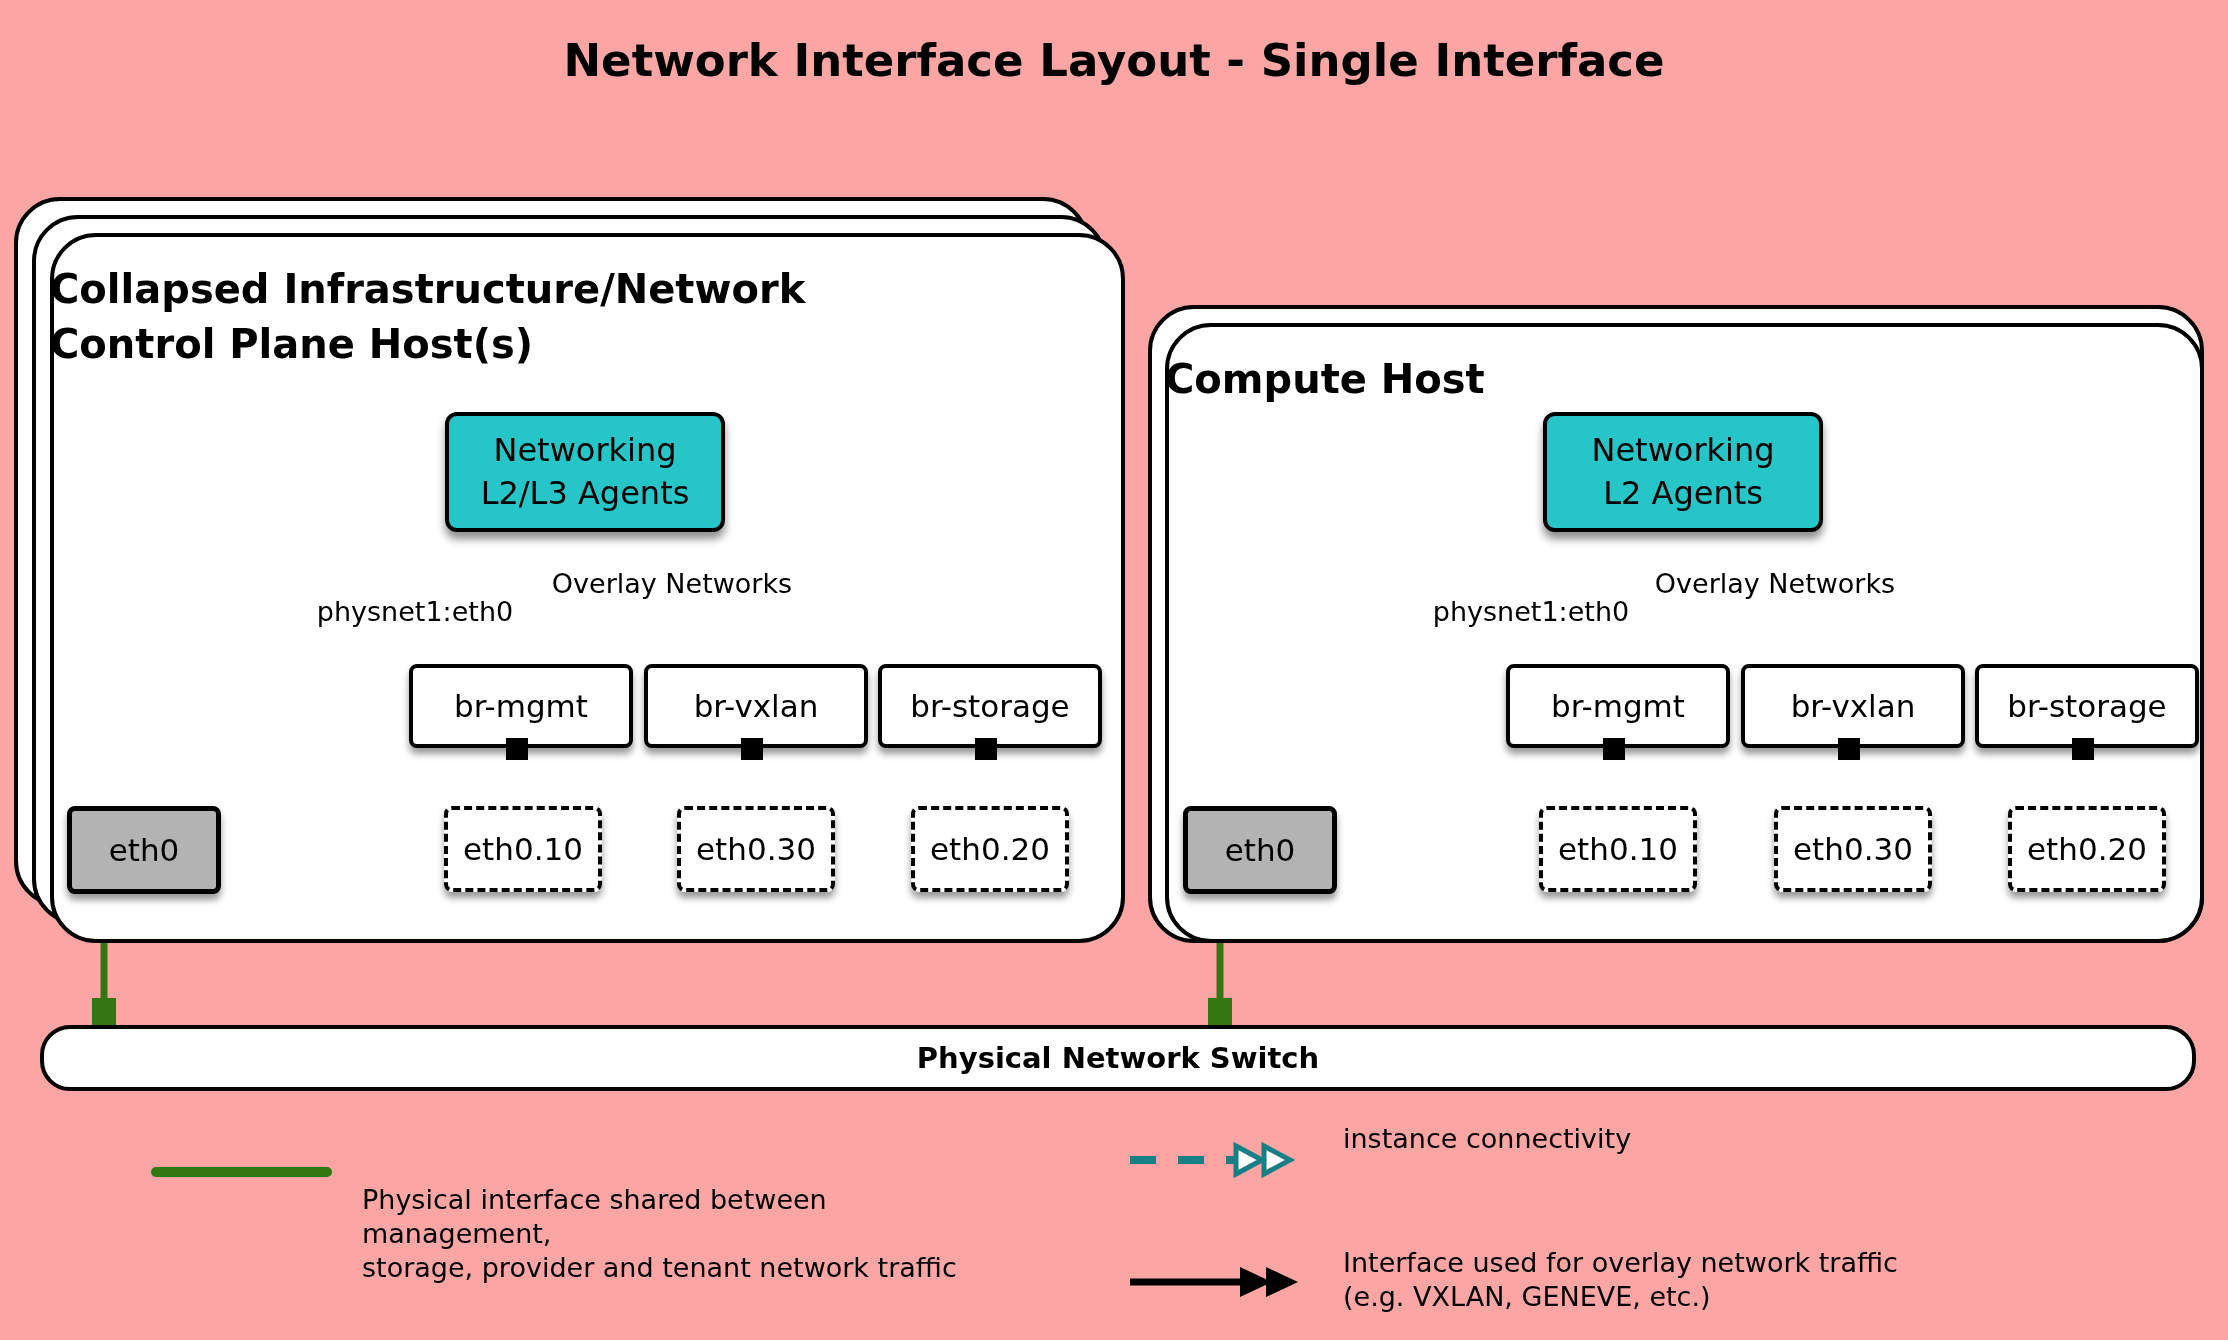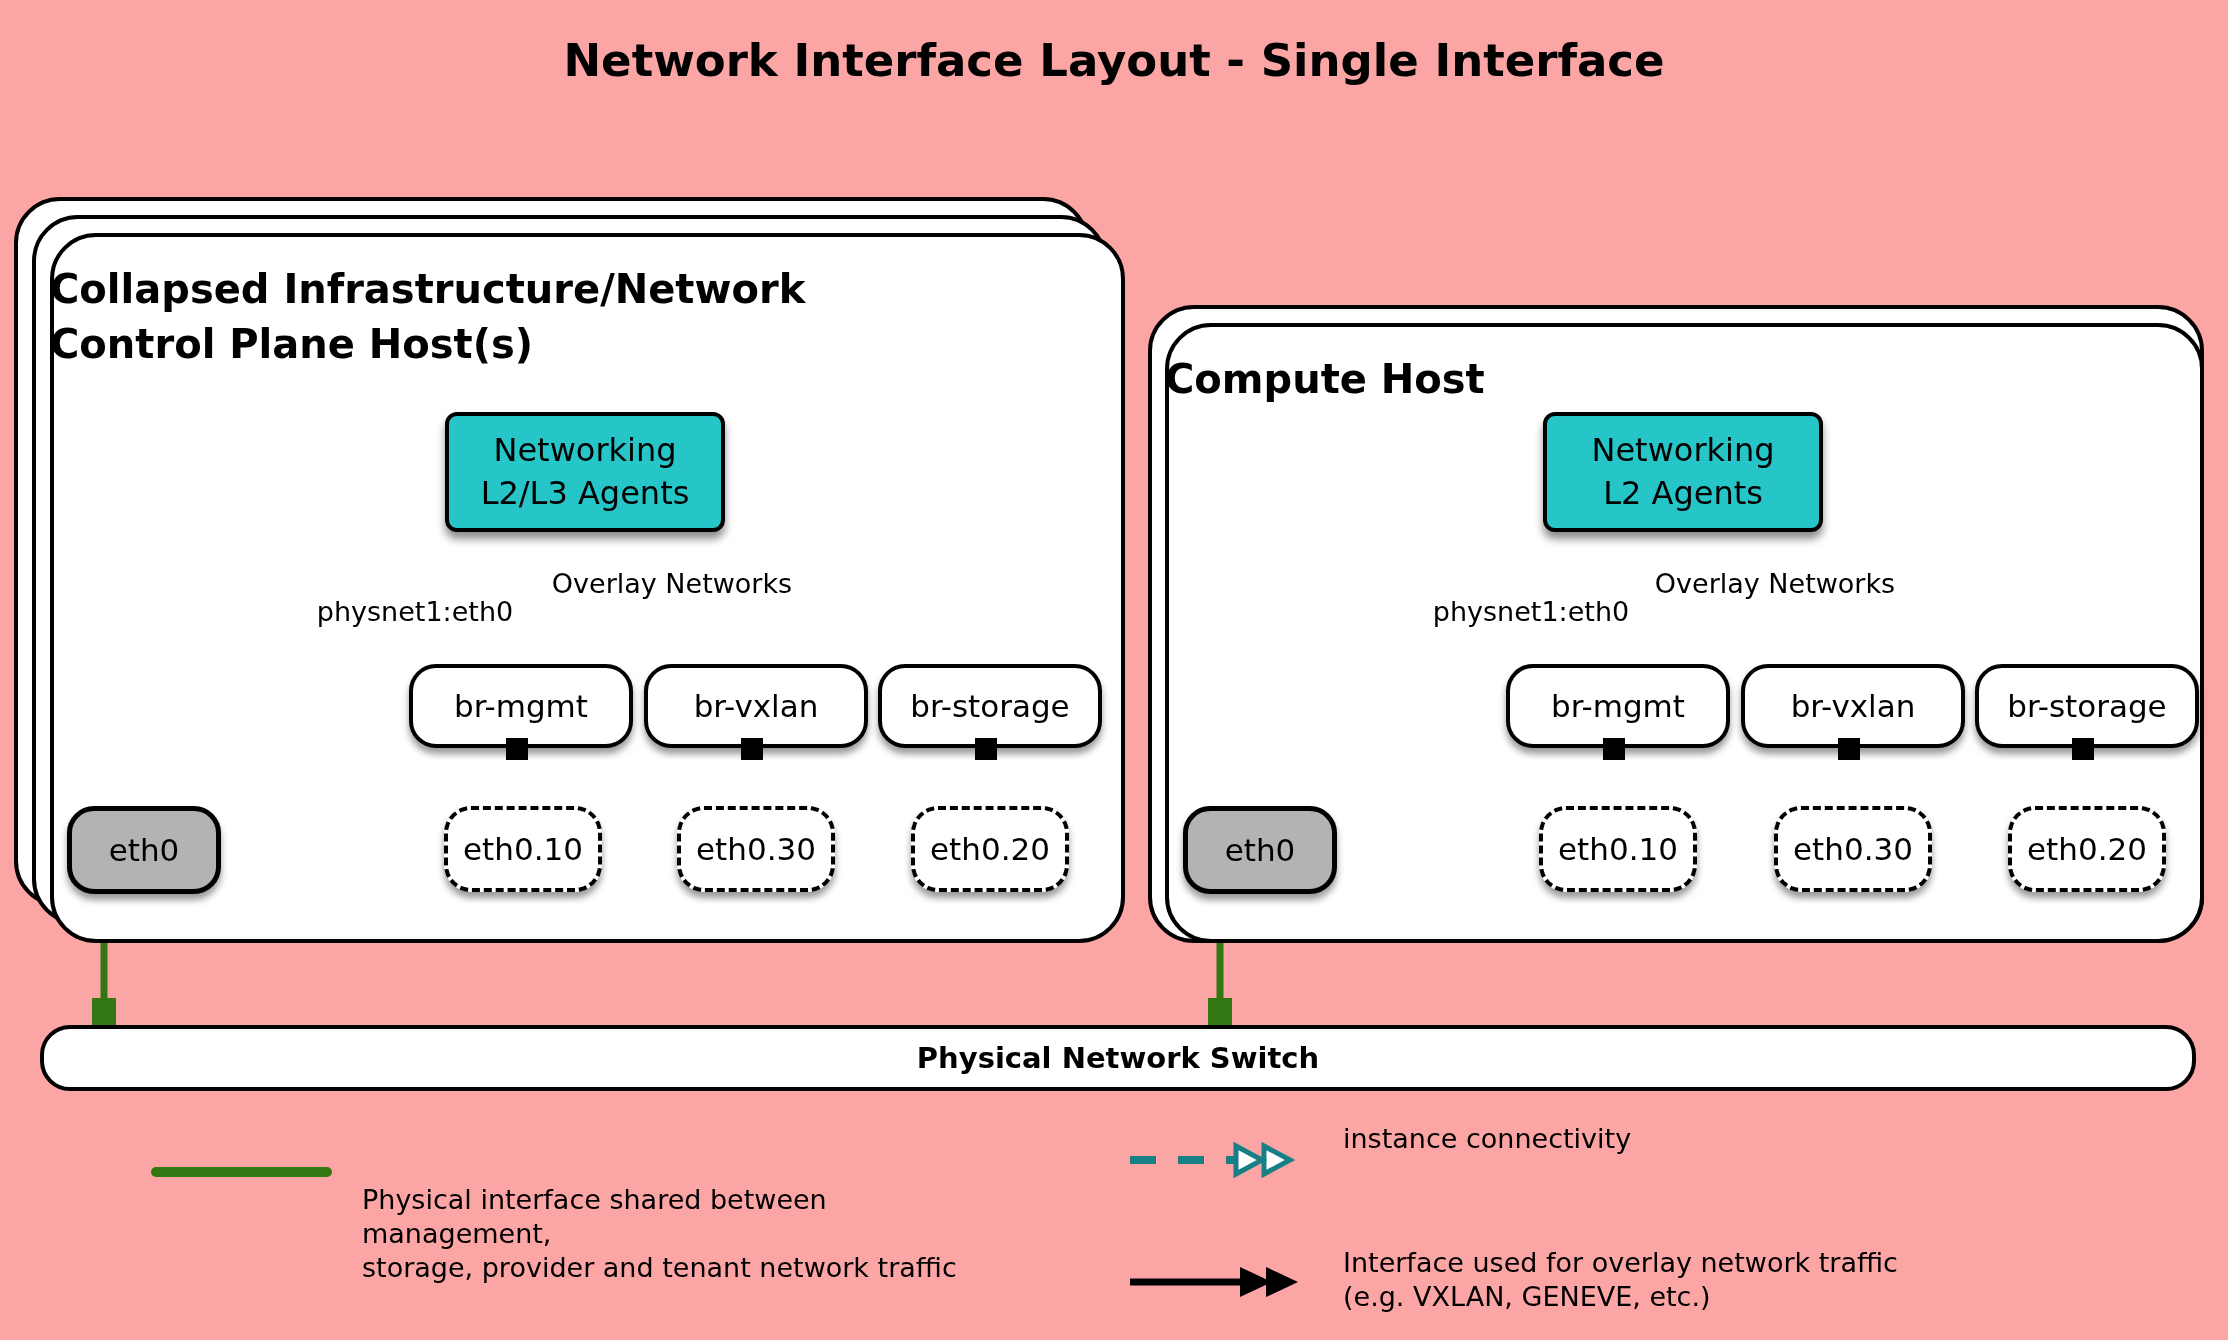--- a/index.html
+++ b/index.html
@@ -24,7 +24,7 @@
     font-size:32px; line-height:43px; text-align:center;
   }
   .node {
-    background:#fff; border:4px solid #000; border-radius:27px;
+    background:#fff; border:4px solid #000; border-radius:8px;
     box-shadow:0 6px 7px rgba(0,0,0,0.4);
     display:flex; align-items:center; justify-content:center;
     font-size:31px;

